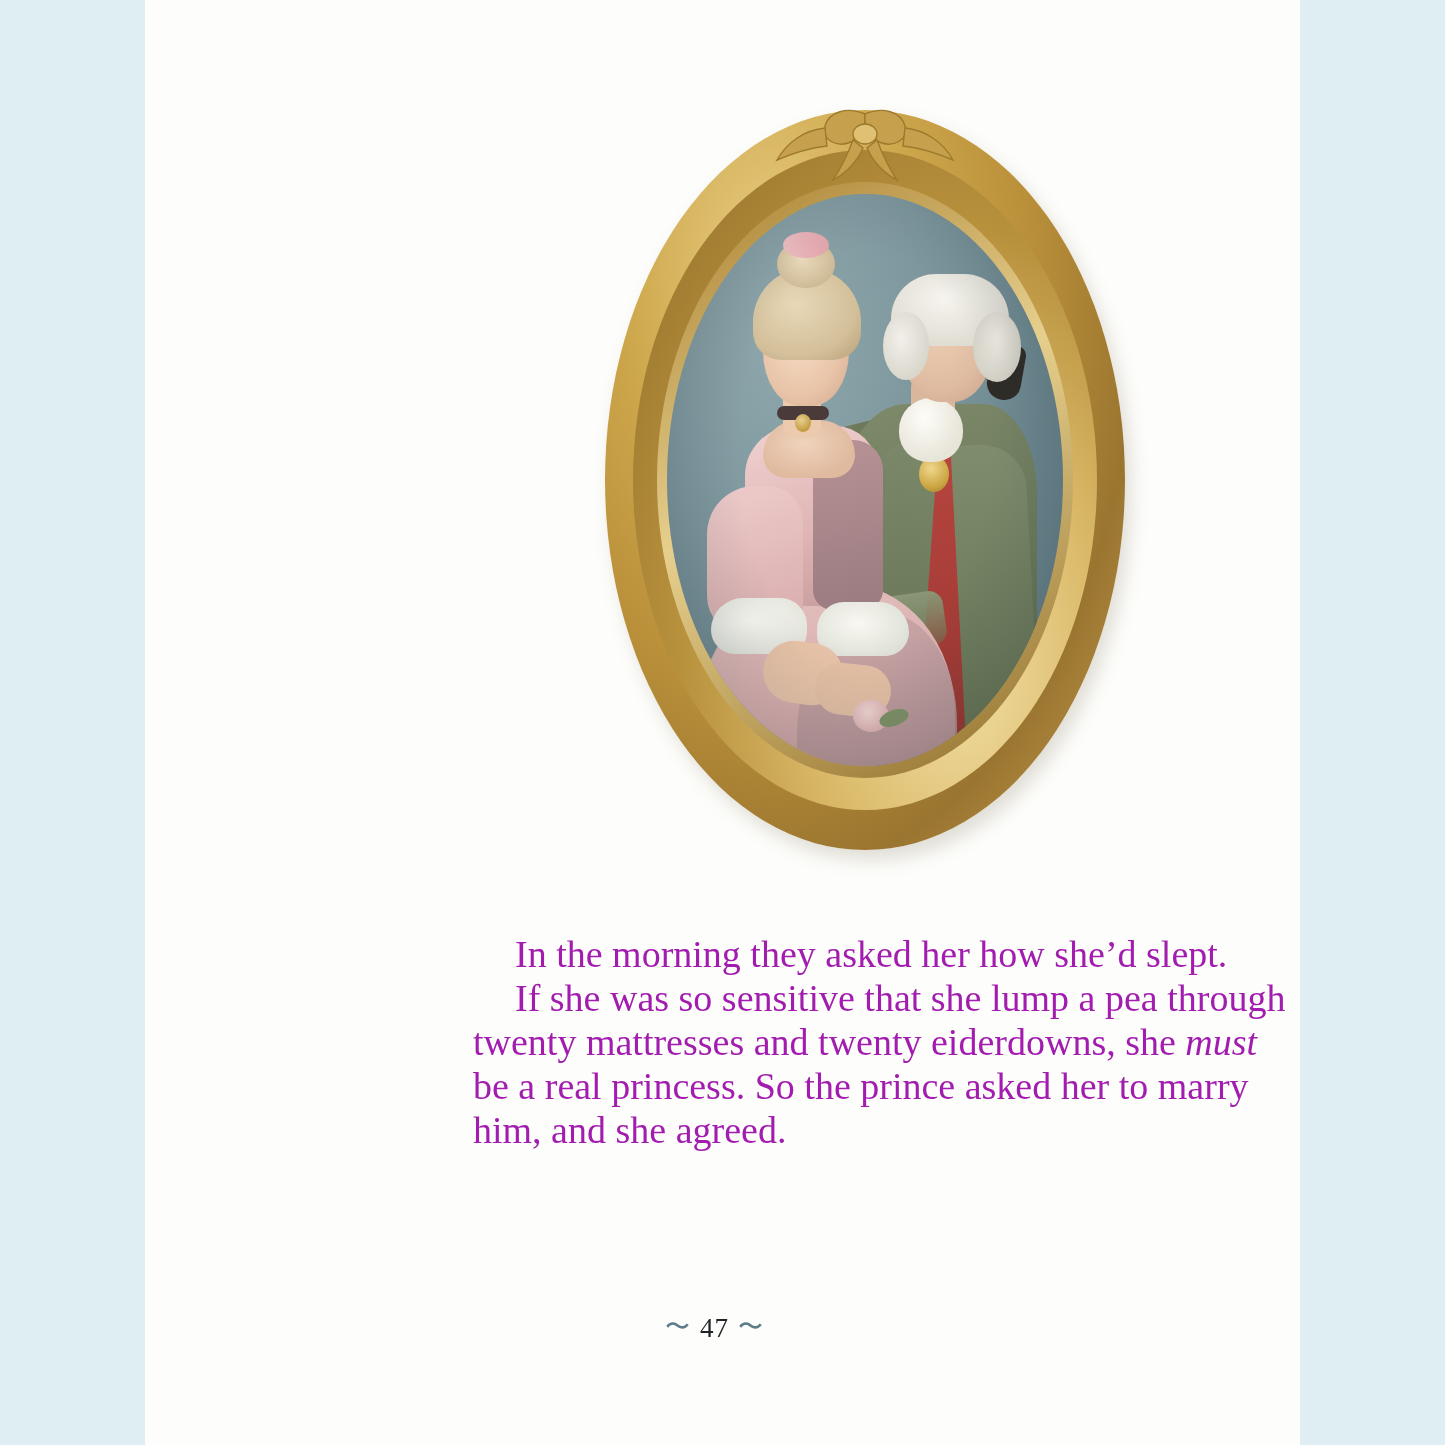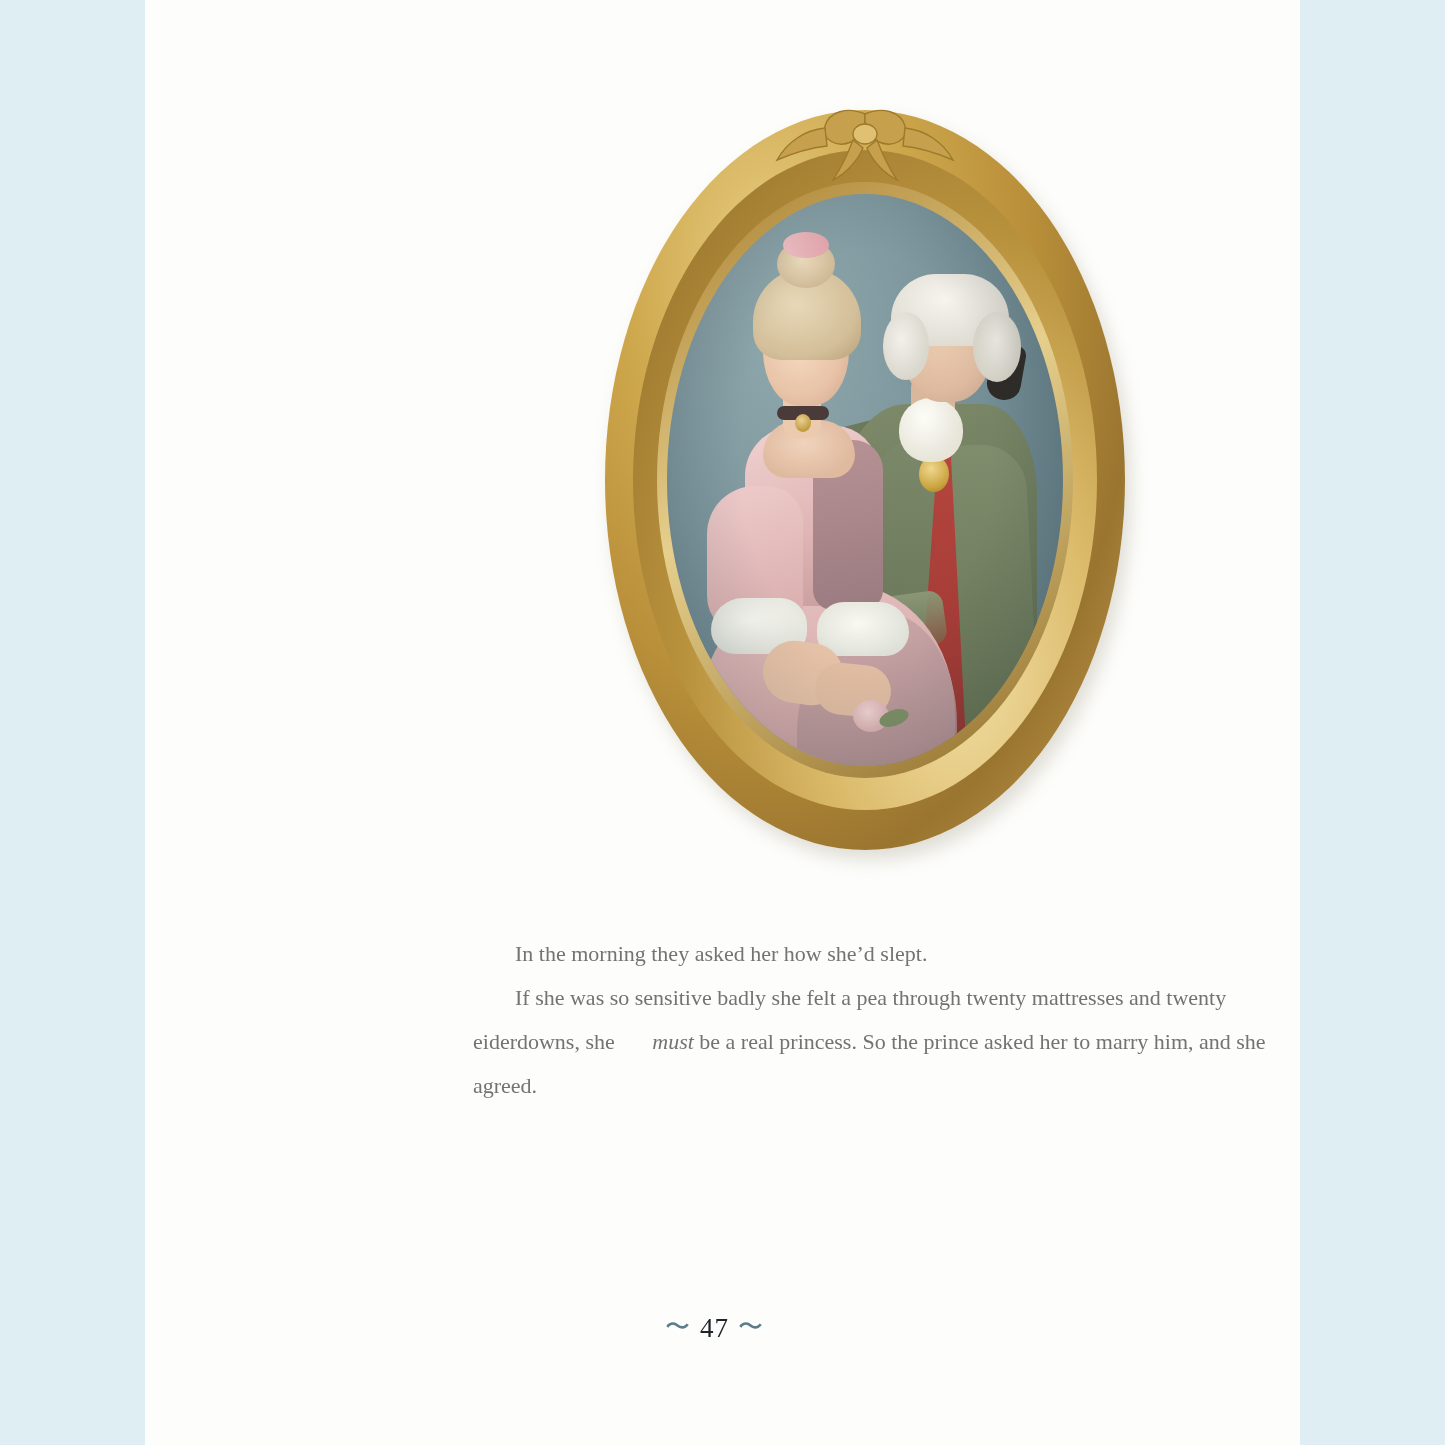--- a/index.html
+++ b/index.html
@@ -291,8 +291,8 @@
     left: 328px;
     top: 932px;
     width: 828px;
-    color: #737373;
-    font-size: 22px;
+    color: #a21caf;
+    font-size: 38px;
     line-height: 44px;
     text-align: justify;
   }

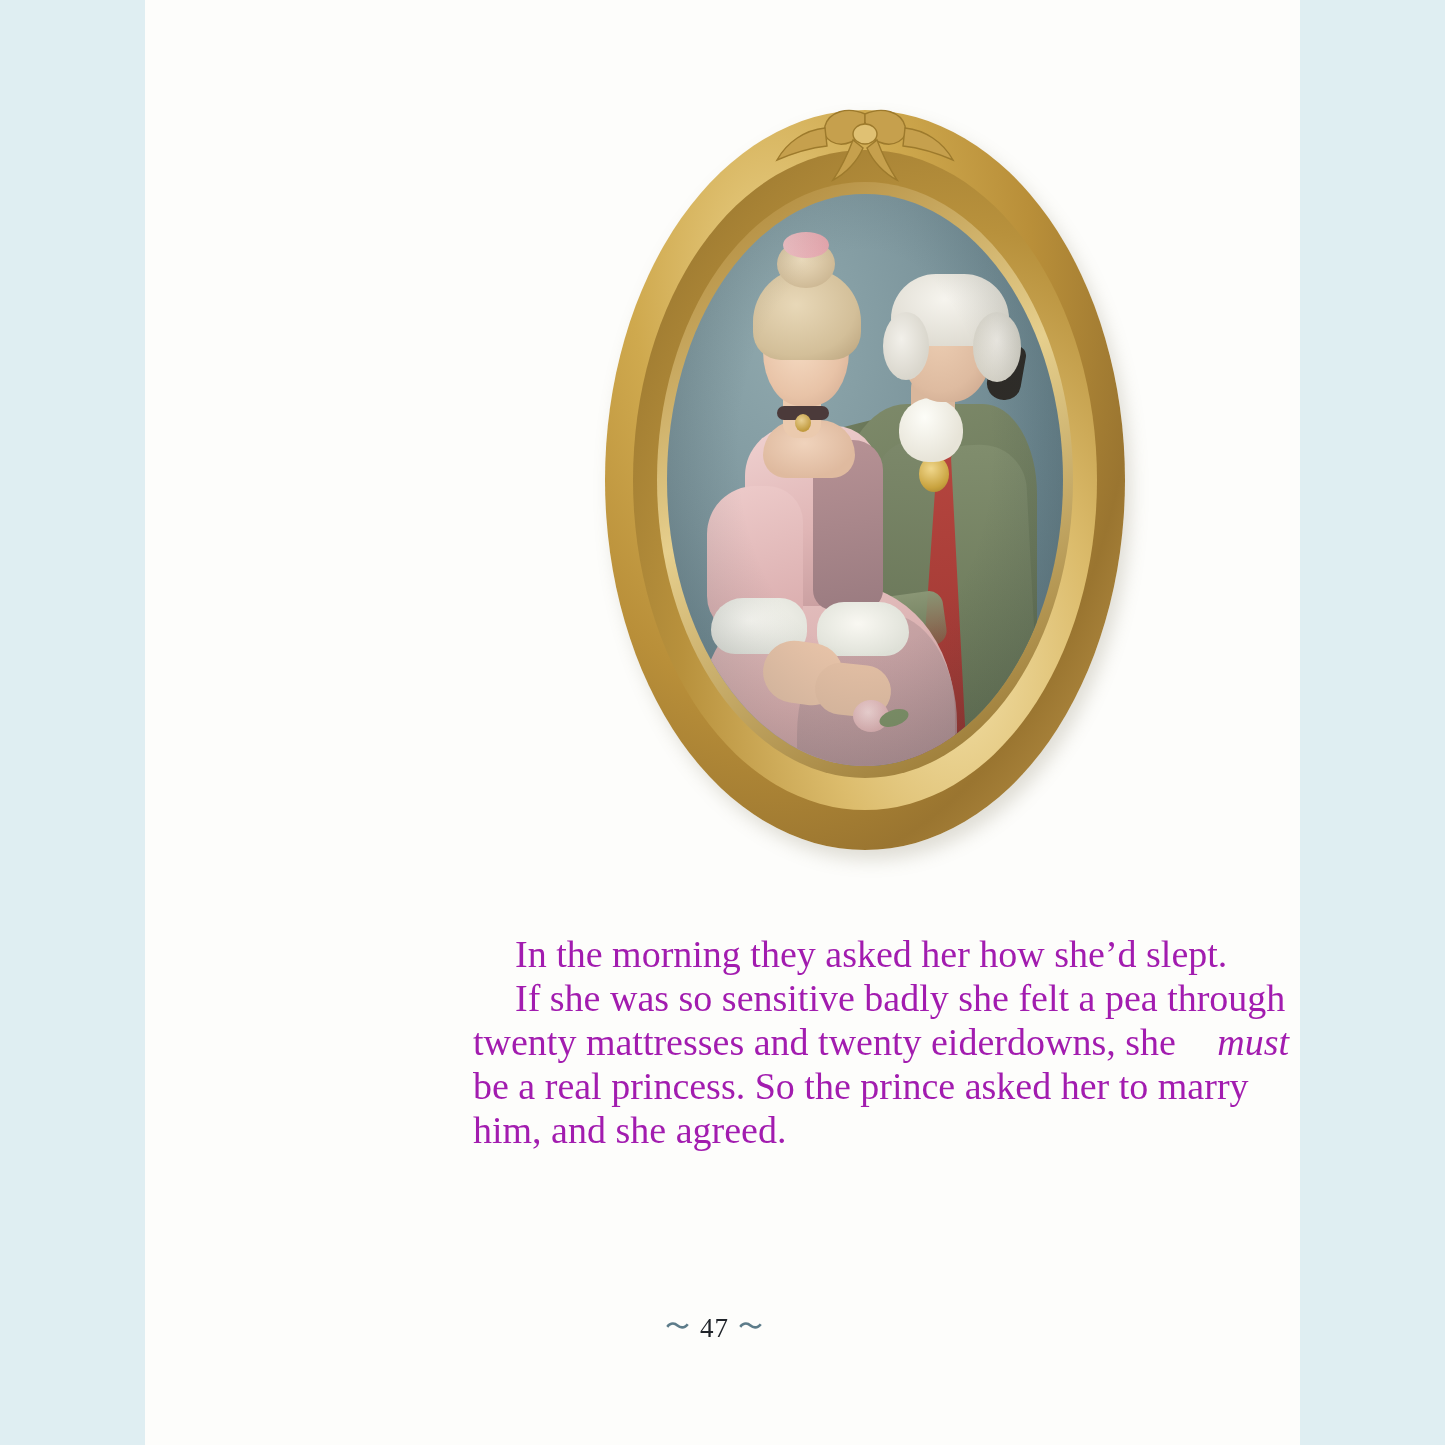--- a/index.html
+++ b/index.html
@@ -393,7 +393,7 @@
 
     <div class="textblock">
       <p class="indent">In the morning they asked her how she’d slept.</p>
-      <p class="indent last"><span>If she was so sensitive badly she felt a pea through twenty mattresses and twenty eiderdowns, she </span><em>must</em><span> be a real princess. So the prince asked her to marry him, and she agreed.</span></p>
+      <p class="indent last"><span>If she was so sensitive that she lump a pea through twenty mattresses and twenty eiderdowns, she </span><em>must</em><span> be a real princess. So the prince asked her to marry him, and she agreed.</span></p>
     </div>
 
     <div class="folio">

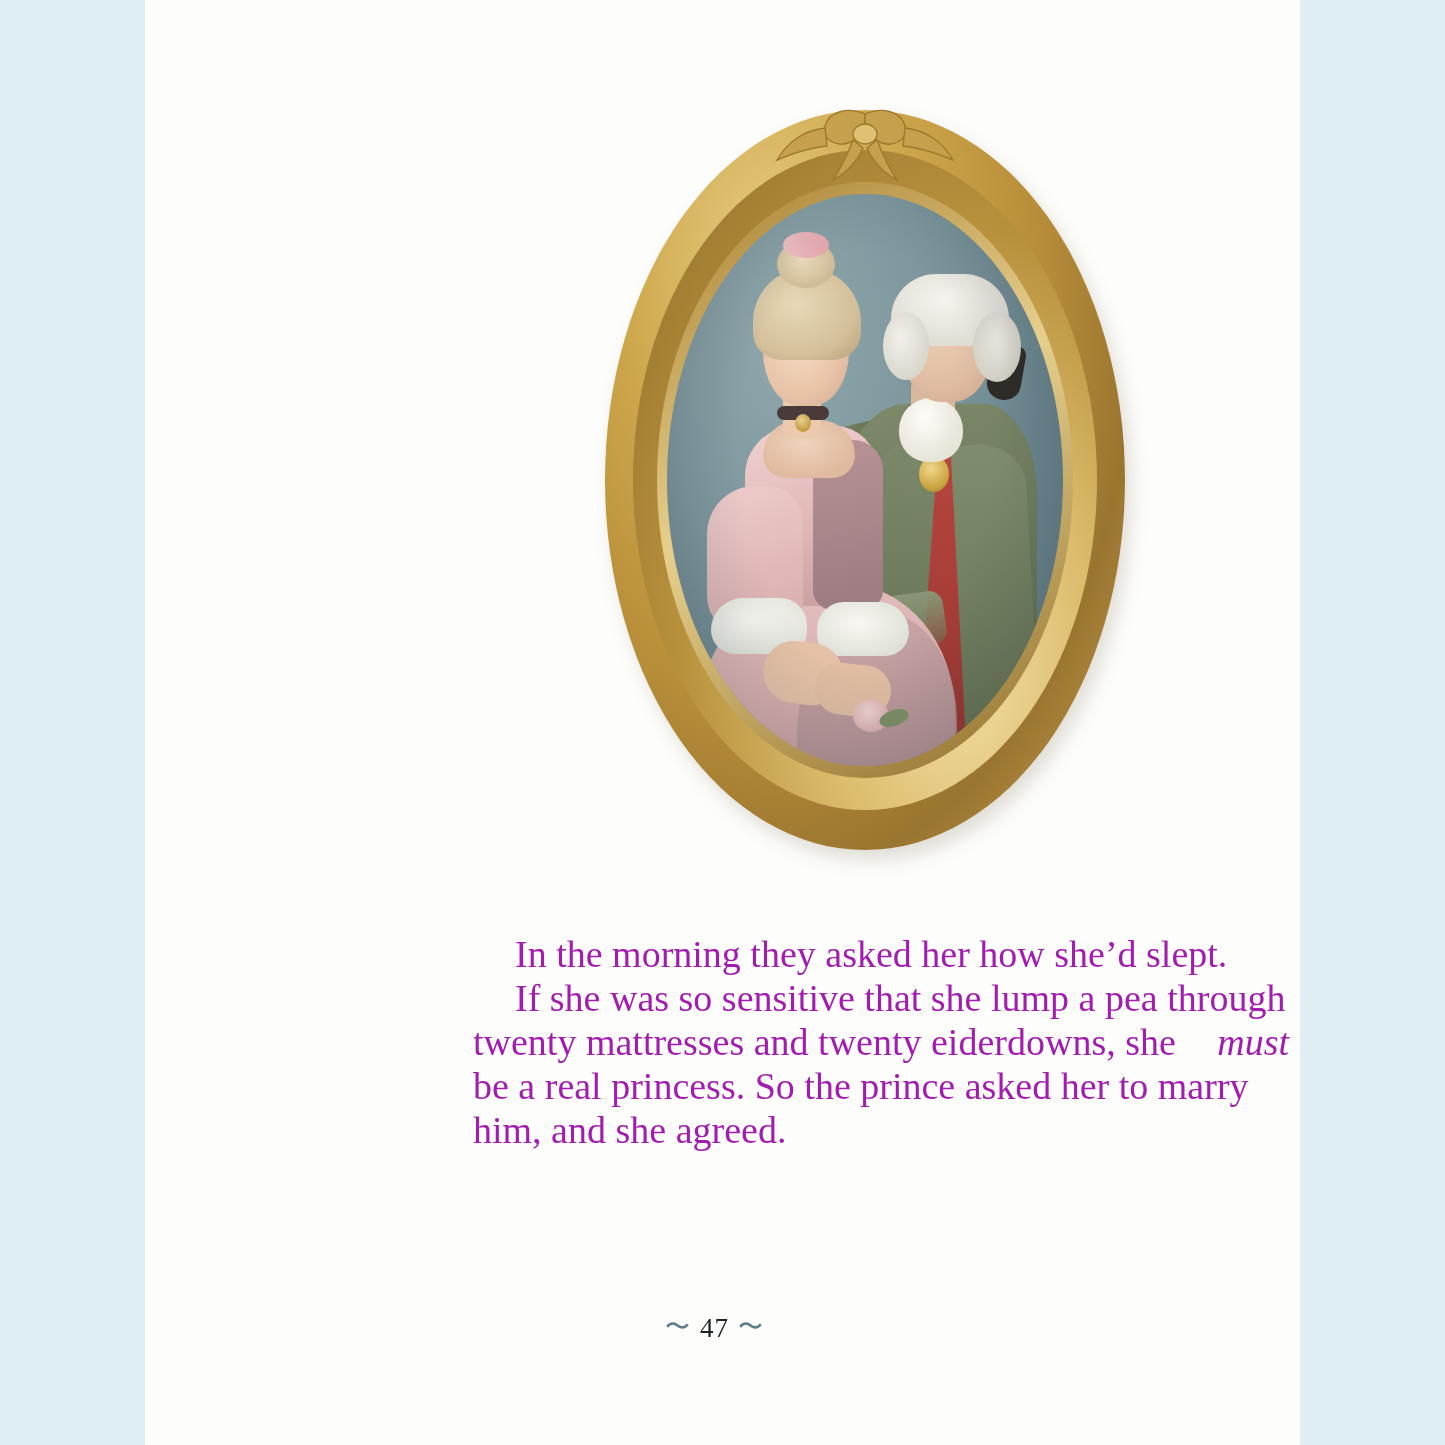--- a/index.html
+++ b/index.html
@@ -305,7 +305,7 @@
   .textblock p.last {
     text-align: left;
   }
-  em { font-style: italic; margin-left: 32px; }
+  em { font-style: italic; }
   
   .folio {
     position: absolute;

